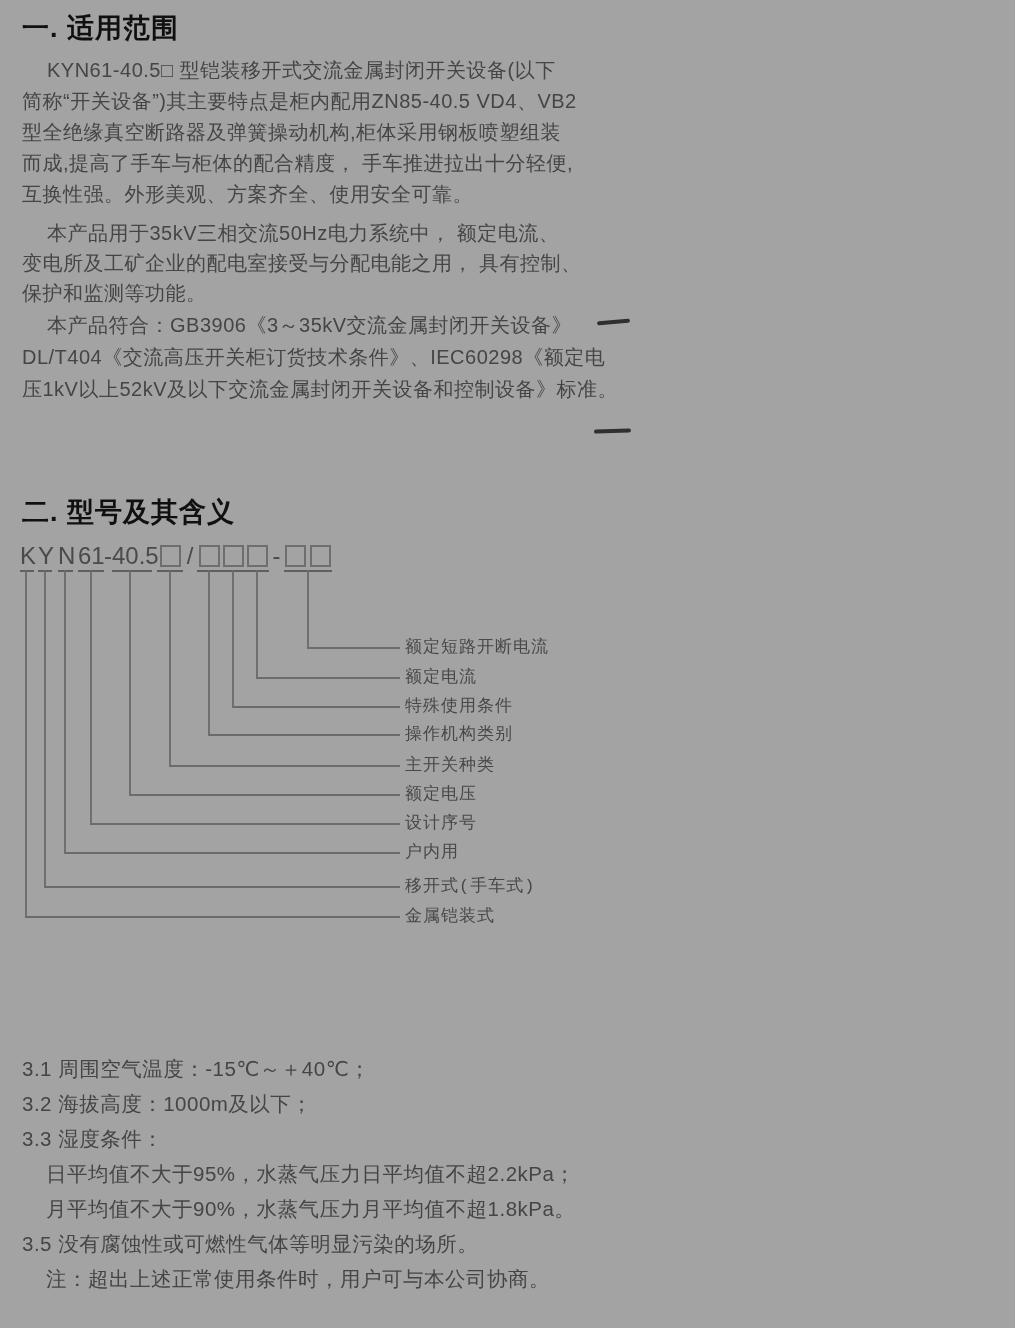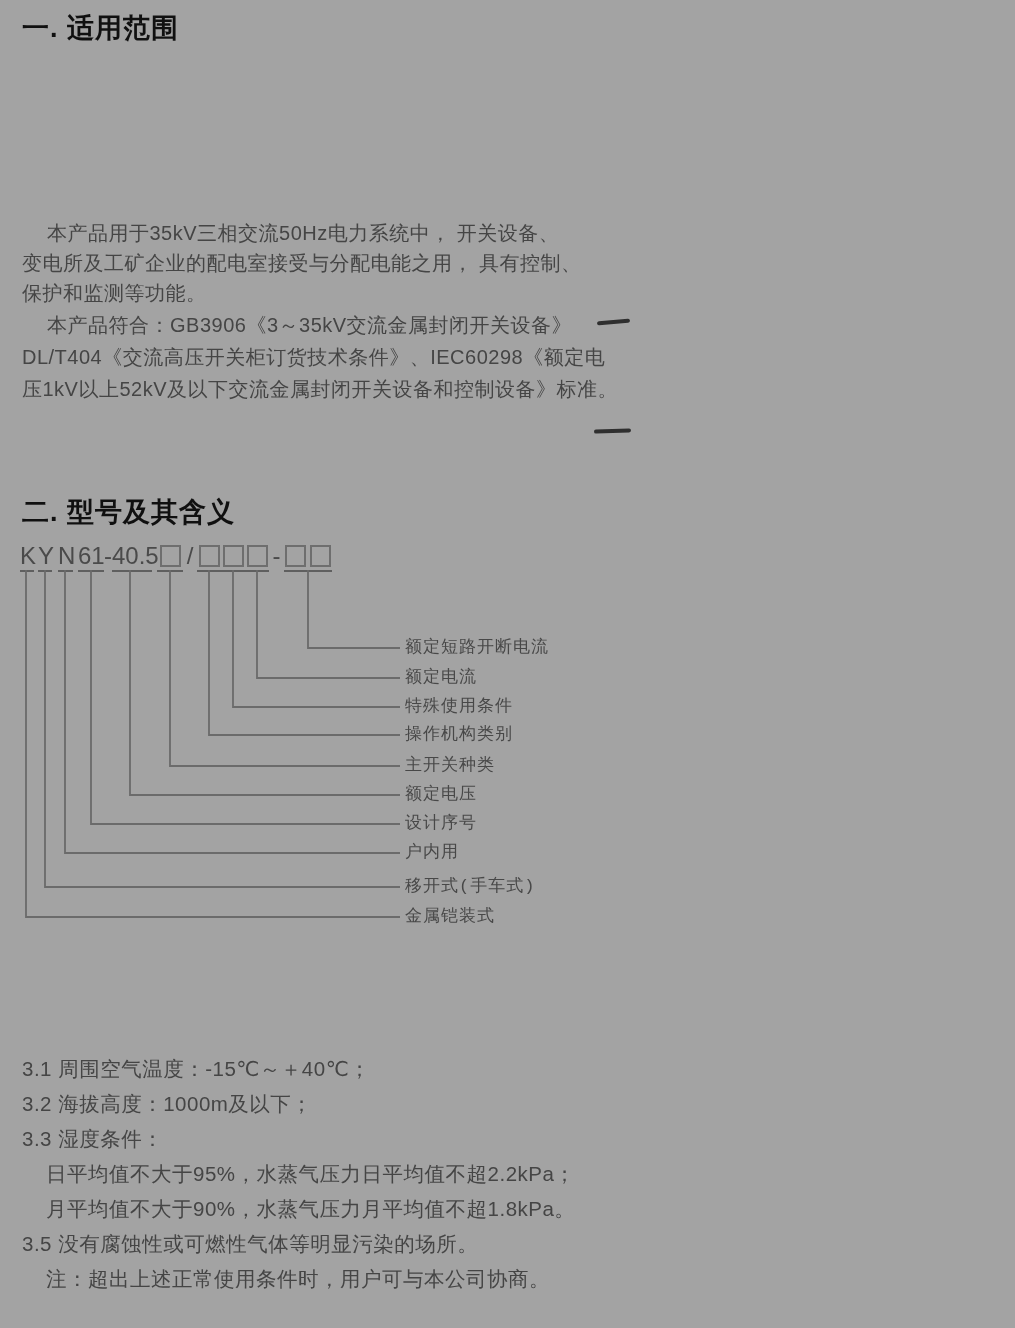--- a/index.html
+++ b/index.html
@@ -73,6 +73,13 @@
 
   <h1 class="h sec1-h">一. 适用范围</h1>
 
+  <div class="para p1">
+    <div class="tline indent">KYN61-40.5□ 型铠装移开式交流金属封闭开关设备(以下</div>
+    <div class="tline">简称“开关设备”)其主要特点是柜内配用ZN85-40.5 VD4、VB2</div>
+    <div class="tline">型全绝缘真空断路器及弹簧操动机构,柜体采用钢板喷塑组装</div>
+    <div class="tline">而成,提高了手车与柜体的配合精度， 手车推进拉出十分轻便,</div>
+    <div class="tline">互换性强。外形美观、方案齐全、使用安全可靠。</div>
+  </div>
 
   <div class="para p2">
     <div class="tline indent">本产品用于35kV三相交流50Hz电力系统中， 开关设备、</div>

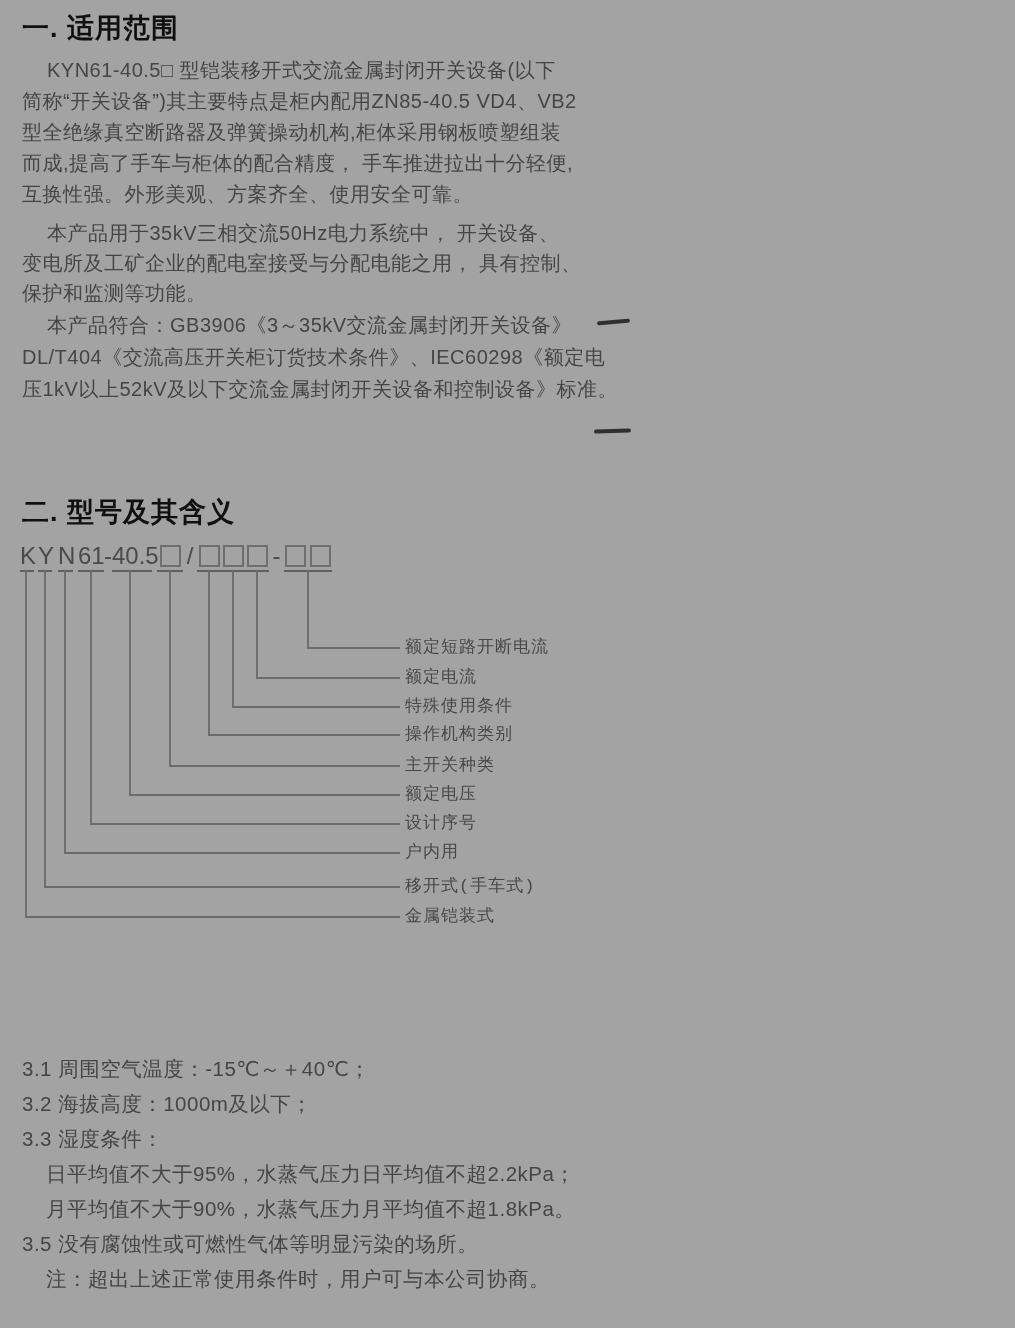--- a/index.html
+++ b/index.html
@@ -82,7 +82,7 @@
   </div>
 
   <div class="para p2">
-    <div class="tline indent">本产品用于35kV三相交流50Hz电力系统中， 开关设备、</div>
+    <div class="tline indent">本产品用于35kV三相交流50Hz电力系统中， 额定电流、</div>
     <div class="tline">变电所及工矿企业的配电室接受与分配电能之用， 具有控制、</div>
     <div class="tline">保护和监测等功能。</div>
   </div>

